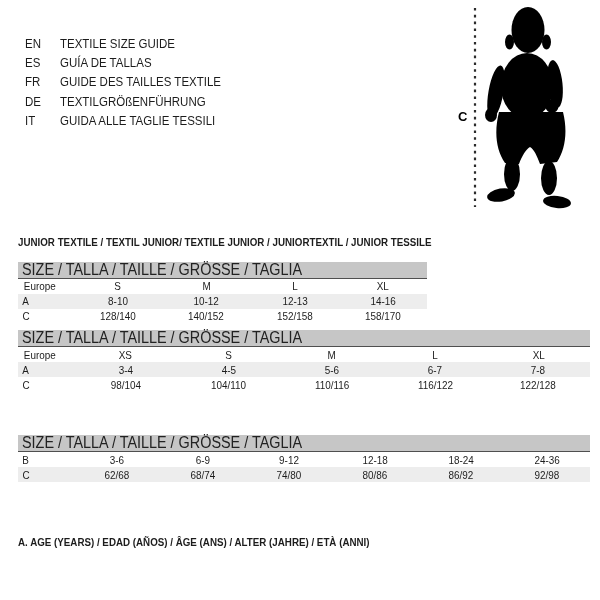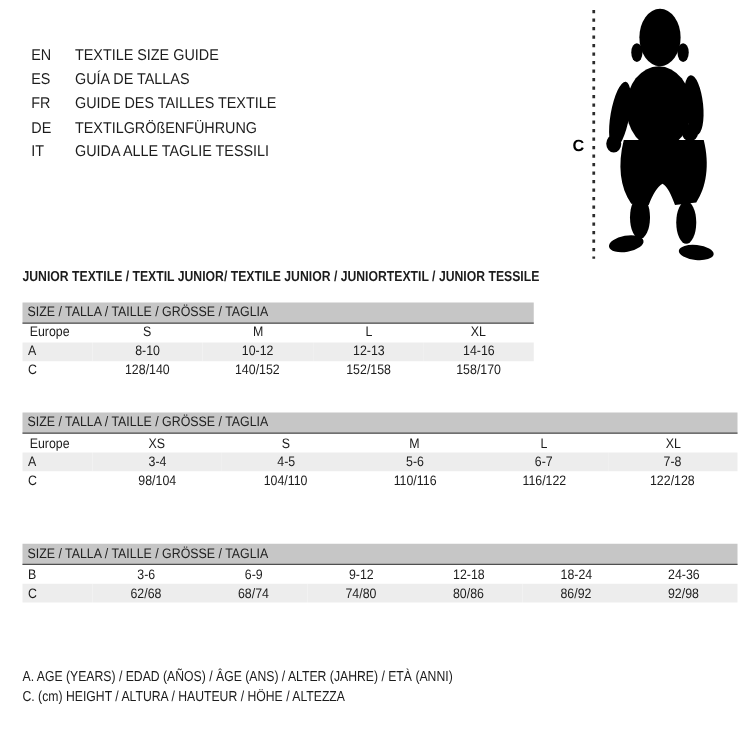--- a/index.html
+++ b/index.html
@@ -21,7 +21,7 @@
 
   
   .section{position:absolute;left:18px;}
-  .sec-title{font-size:11.5px;font-weight:bold;line-height:16.5px;}
+  .sec-title{font-size:11.5px;font-weight:bold;line-height:16.5px;margin-top:20px;}
   .title-sub{font-size:8px;vertical-align:-2px;}
   .size-bar{
     margin-top:11px;height:16px;line-height:16px;background:var(--hdr,#c6c6c6);

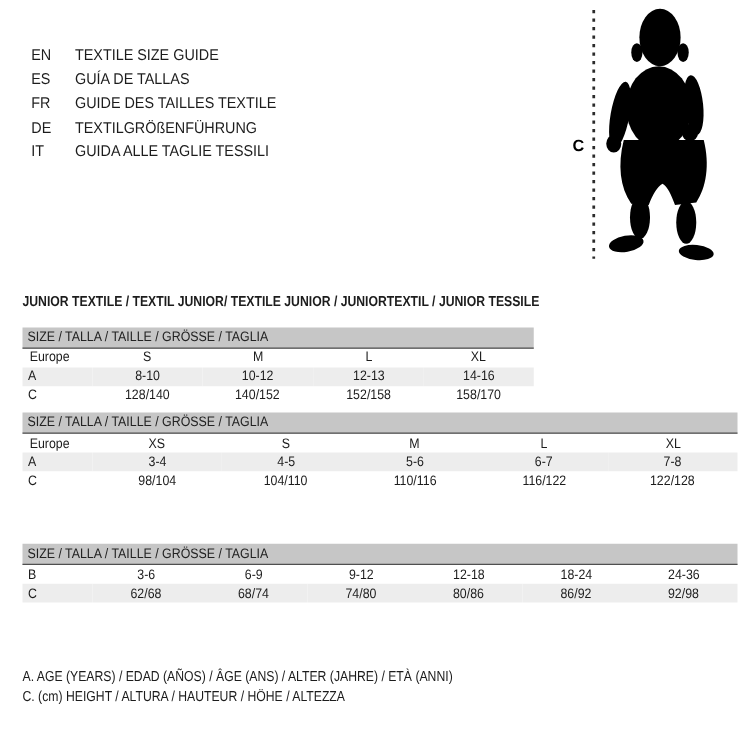--- a/index.html
+++ b/index.html
@@ -25,7 +25,7 @@
   .title-sub{font-size:8px;vertical-align:-2px;}
   .size-bar{
     margin-top:11px;height:16px;line-height:16px;background:var(--hdr,#c6c6c6);
-    border-bottom:1px solid var(--div,#4f4f4f);padding-left:4px;font-size:11px;color:#222;
+    border-bottom:1px solid var(--div,#4f4f4f);padding-left:4px;font-size:16px;color:#222;
   }
   .size-bar .cond{transform:scaleX(.9);}
   table.sizes{border-collapse:collapse;width:100%;table-layout:fixed;}

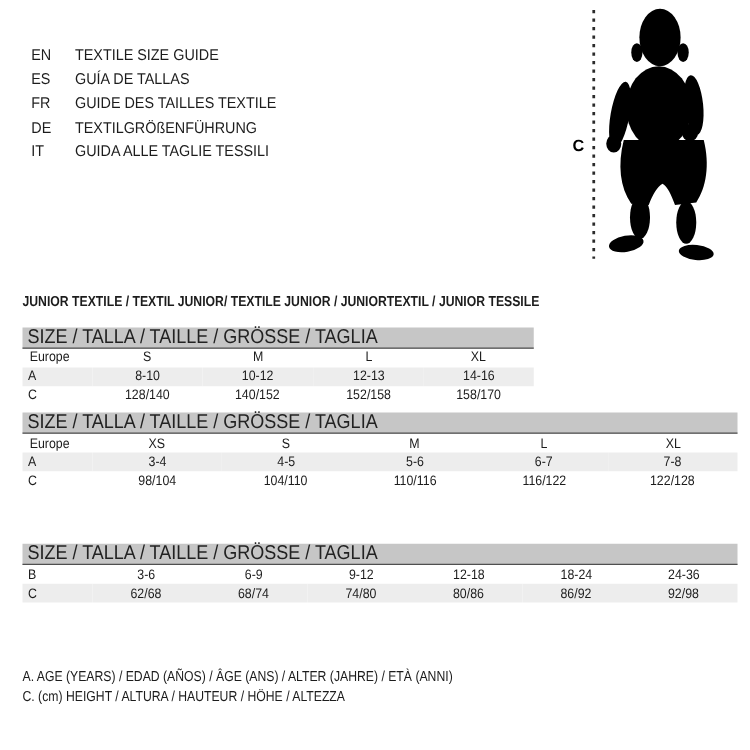--- a/index.html
+++ b/index.html
@@ -38,7 +38,7 @@
   #sec-babies{top:424px;width:572px;}
 
   
-  .legend{position:absolute;left:18px;top:534px;font-size:11.5px;font-weight:normal;}
+  .legend{position:absolute;left:18px;top:534px;font-size:11.5px;font-weight:bold;}
   .legend-line{line-height:16.3px;}
 </style>
 </head>

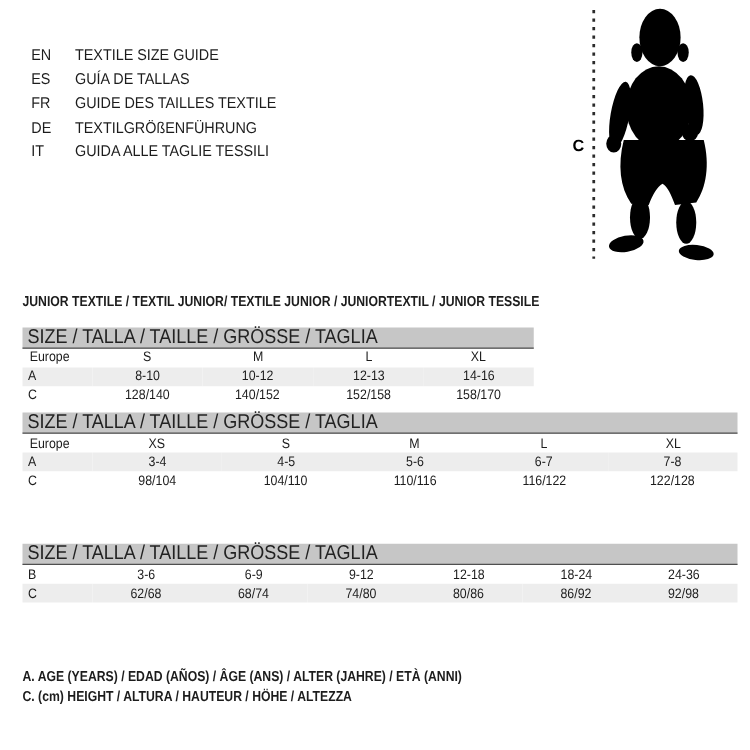--- a/index.html
+++ b/index.html
@@ -196,7 +196,6 @@
 
   <div class="legend">
       <div class="legend-line"><span class="cond">A. AGE (YEARS) / EDAD (AÑOS) / ÂGE (ANS) / ALTER (JAHRE) / ETÀ (ANNI)</span></div>
-      <div class="legend-line"><span class="cond">C. (cm) HEIGHT / ALTURA / HAUTEUR / HÖHE / ALTEZZA</span></div>
     </div>
 
 </div>

